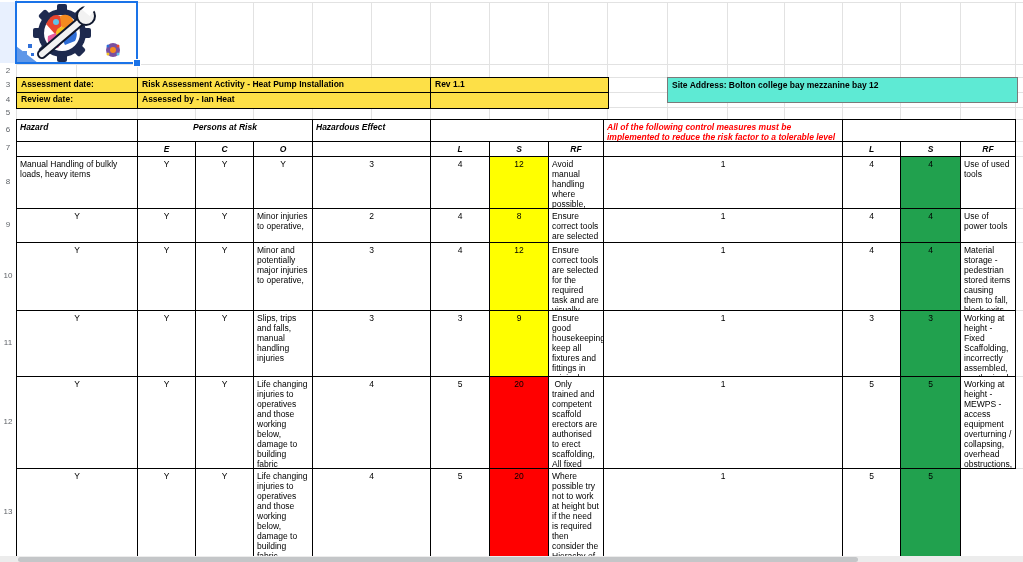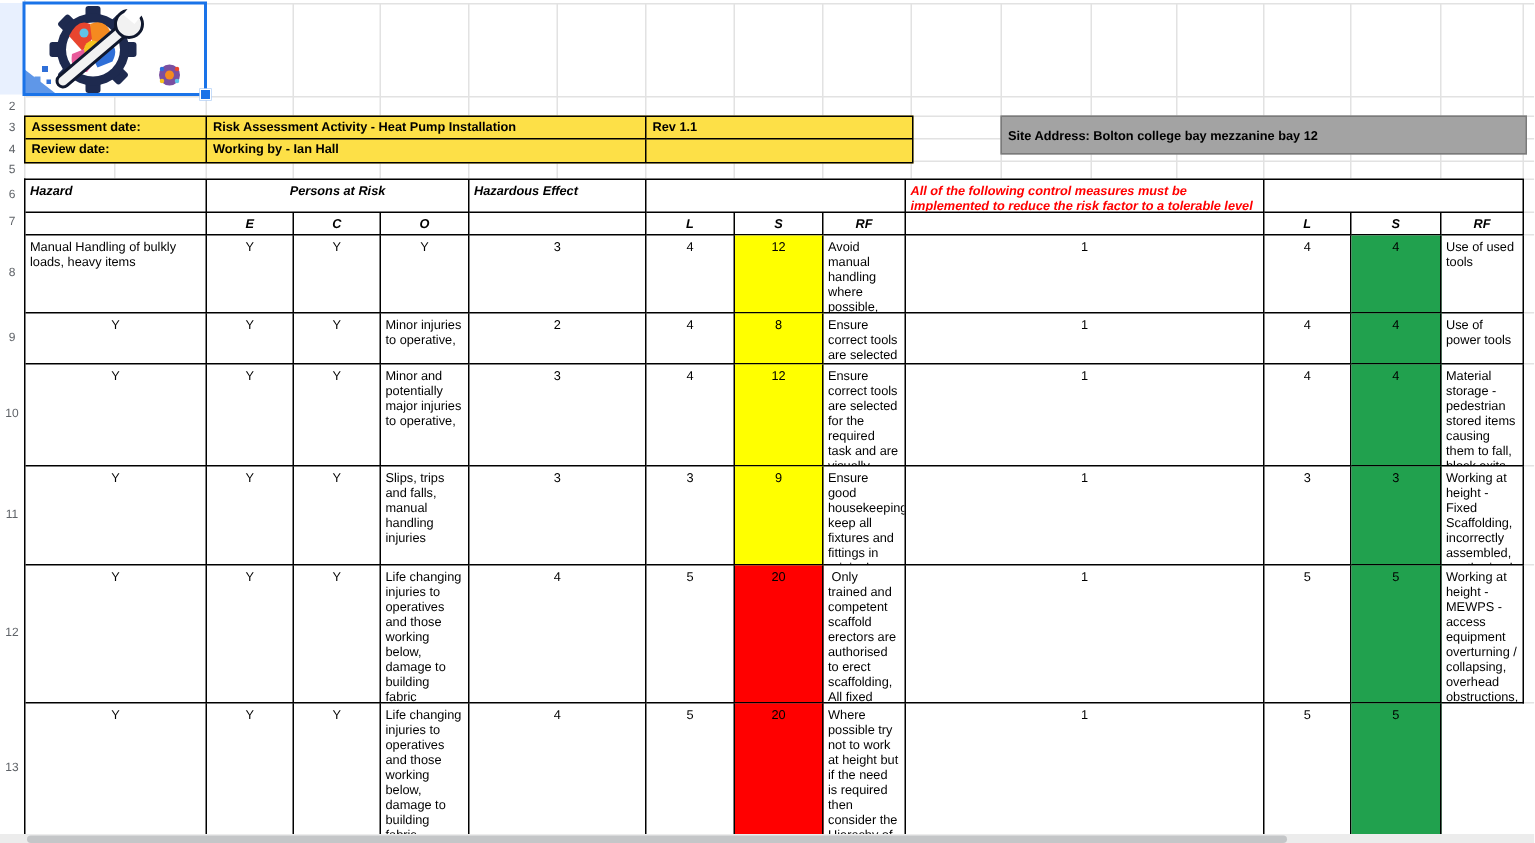--- a/index.html
+++ b/index.html
@@ -25,8 +25,8 @@
   #info-box .icell.last{border-right:none;}
   #info-box .icell.bot{border-bottom:none;}
   #site-box{
-    position:absolute;left:667px;top:77px;width:351px;height:26px;z-index:3;background:#a3a3a3;
-    border:1px solid #7a7a7a;box-sizing:border-box;display:flex;align-items:center;
+    position:absolute;left:667px;top:77px;width:351px;height:26px;z-index:3;background:#5eead4;
+    border:1px solid #7a7a7a;box-sizing:border-box;display:flex;align-items:flex-start;
     font-size:8.5px;font-weight:bold;padding:2px 4px;
   }
   

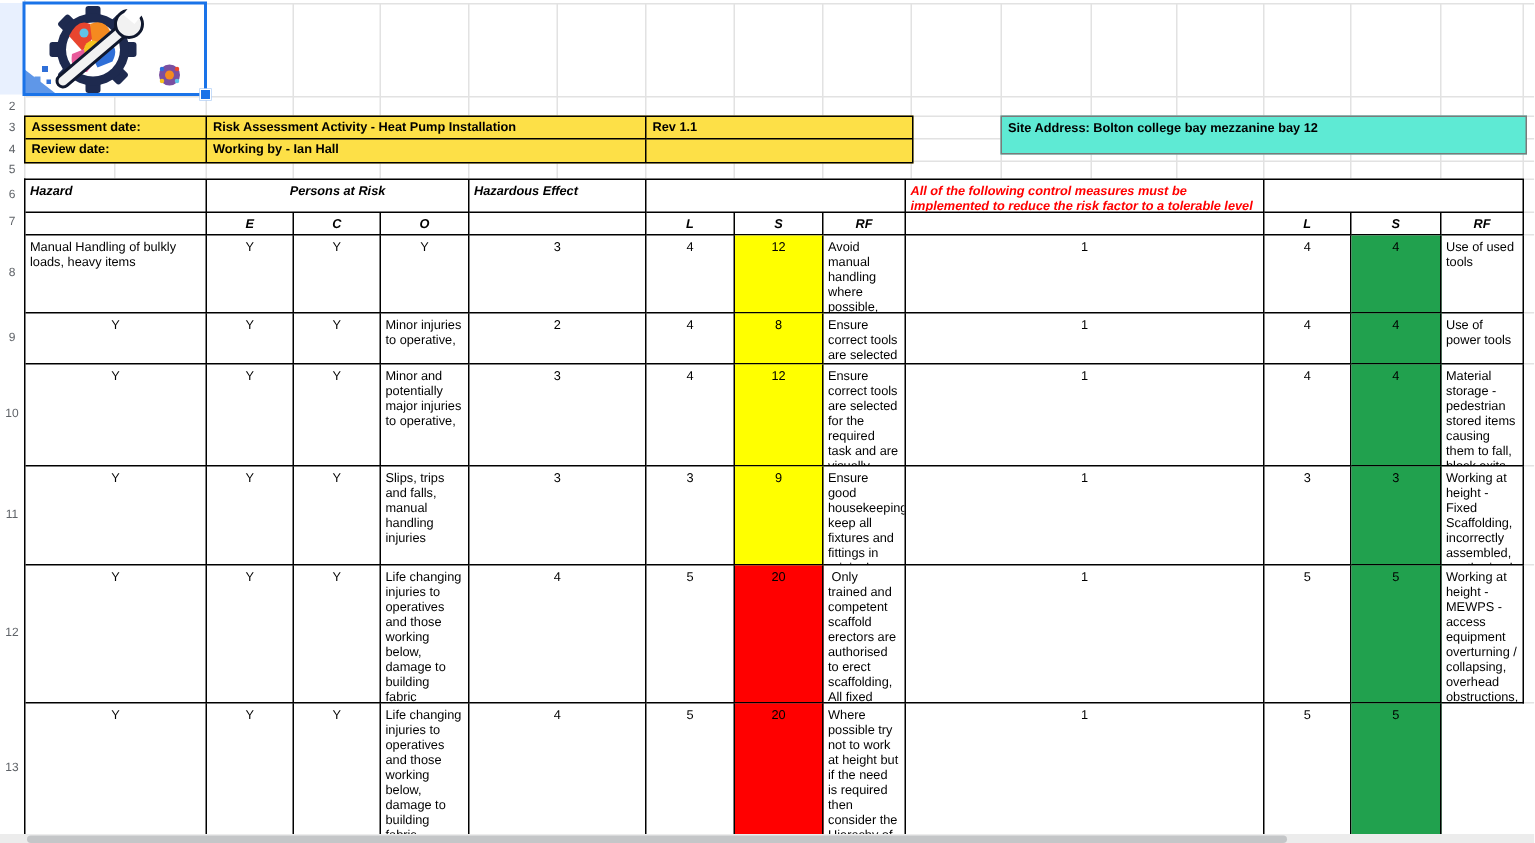--- a/index.html
+++ b/index.html
@@ -161,7 +161,7 @@
     <div class="icell">Risk Assessment Activity - Heat Pump Installation</div>
     <div class="icell last">Rev 1.1</div>
     <div class="icell bot">Review date:</div>
-    <div class="icell bot">Working by - Ian Hall</div>
+    <div class="icell bot">Assessed by - Ian Heat</div>
     <div class="icell last bot"></div>
   </div>
 

